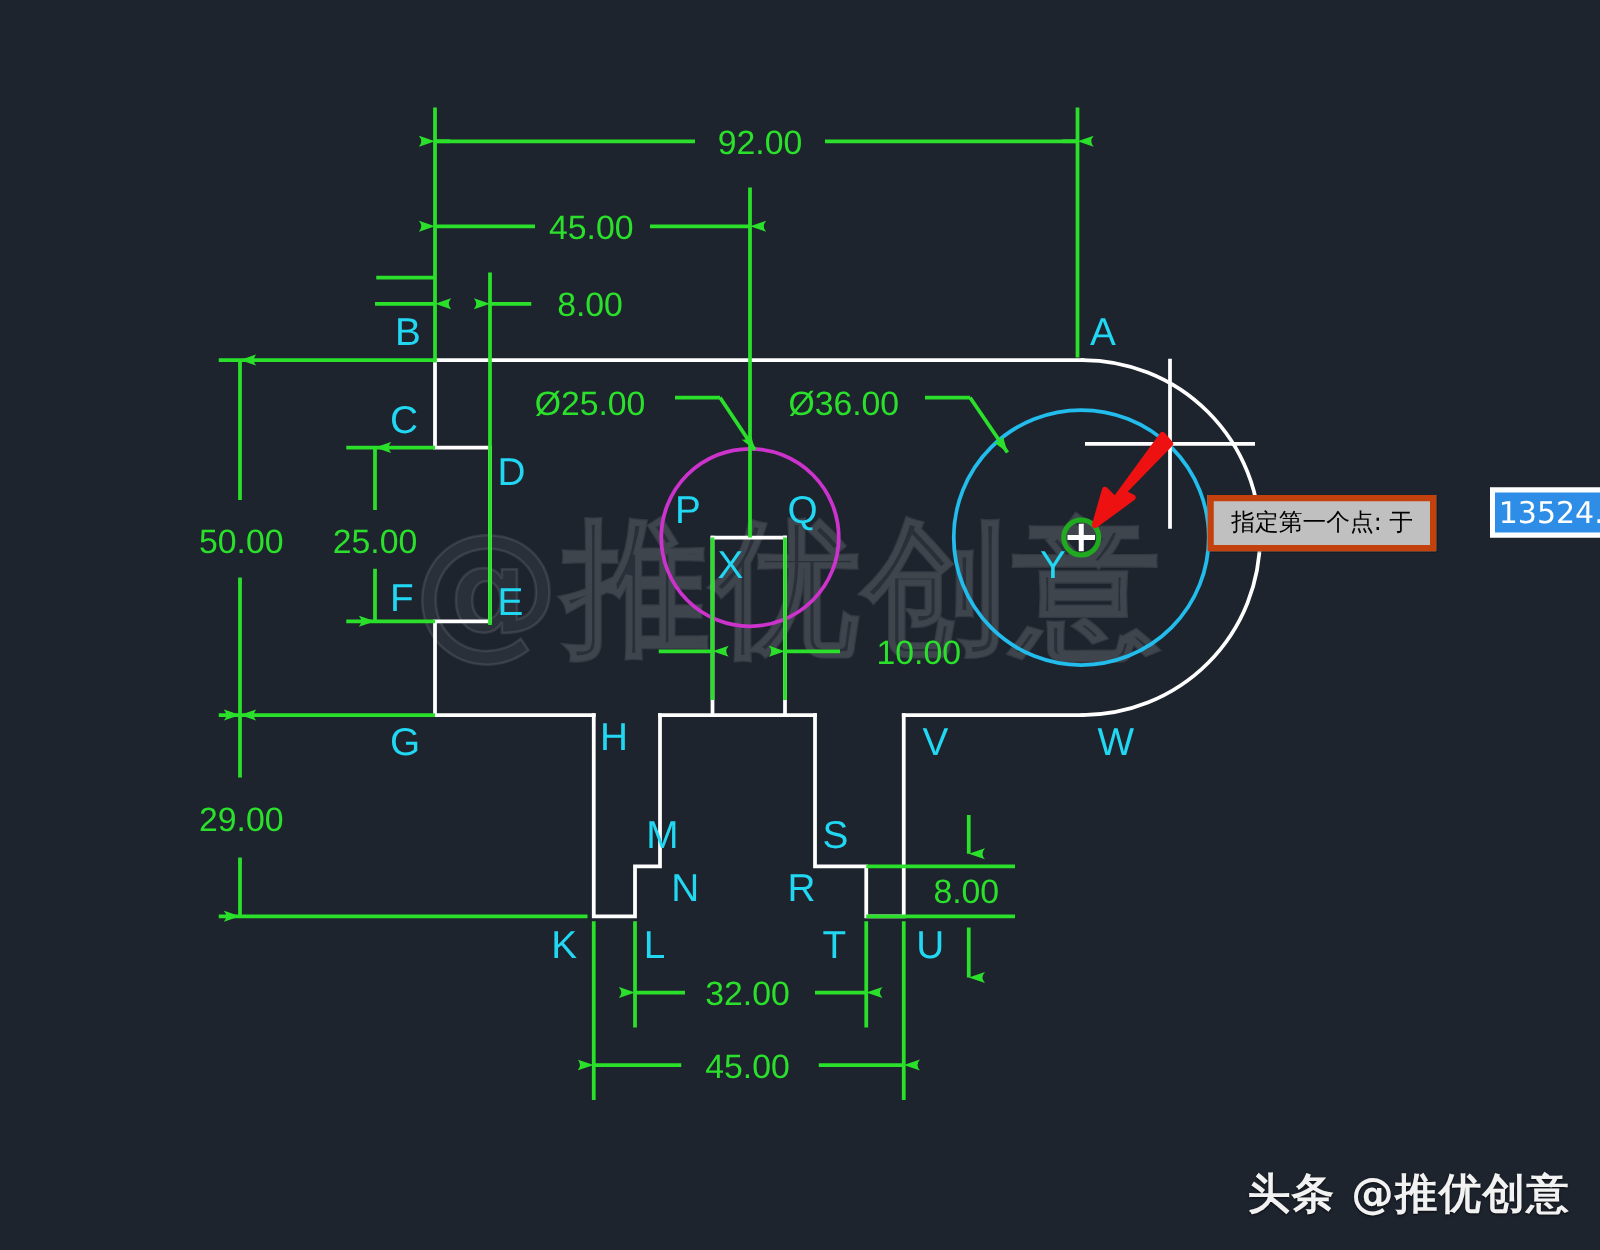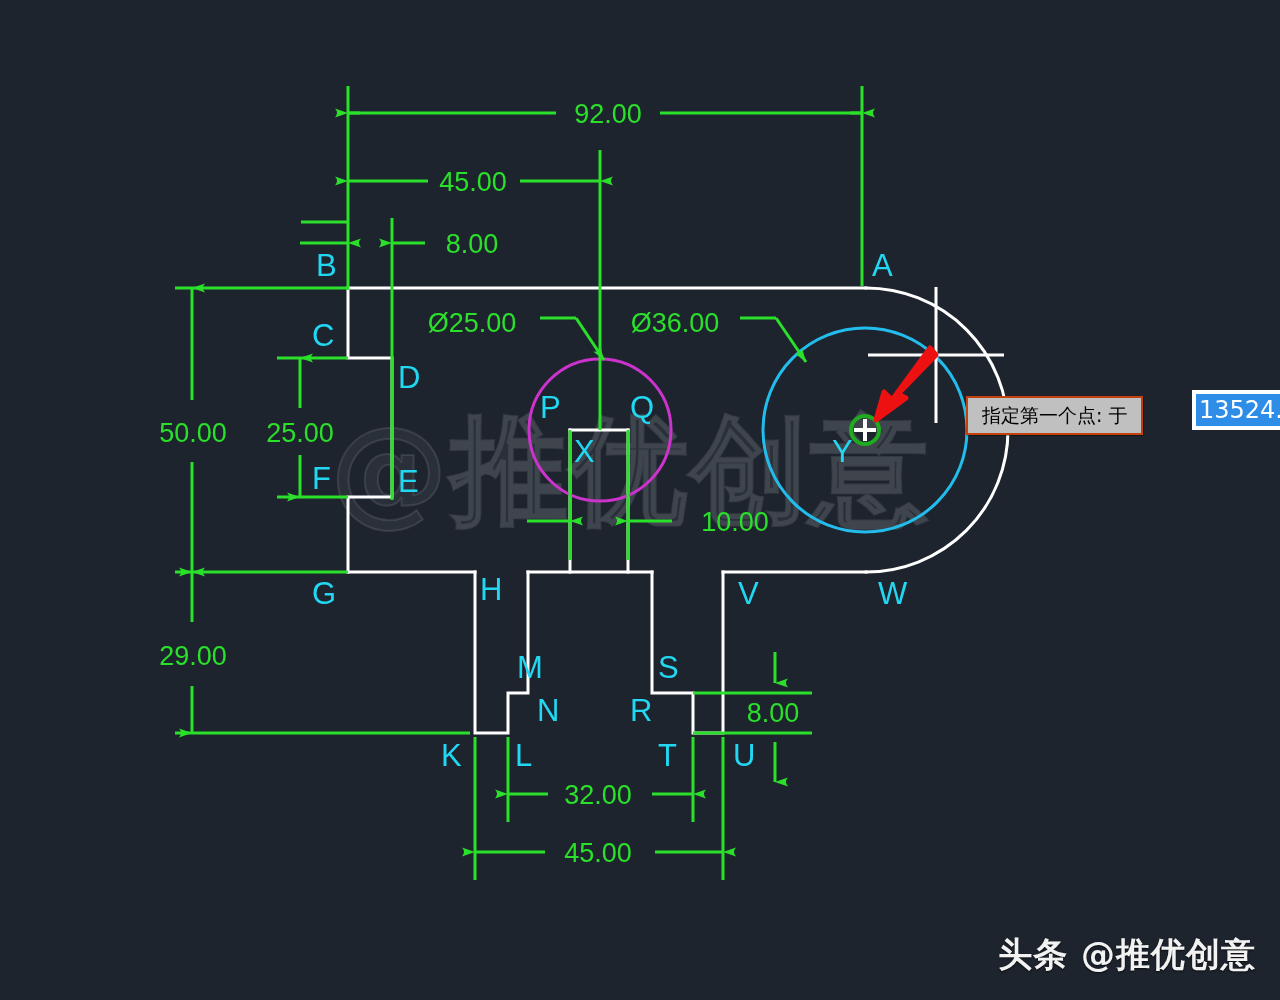--- a/index.html
+++ b/index.html
@@ -18,7 +18,7 @@
     left:966px; top:396px;
     padding:6px 14px 7px 14px;
     background:#c0c0c0;
-    border:2px solid #c2410c;
+    border:5px solid #c2410c;
     color:#000;
     font-size:19px;
     line-height:22px;

